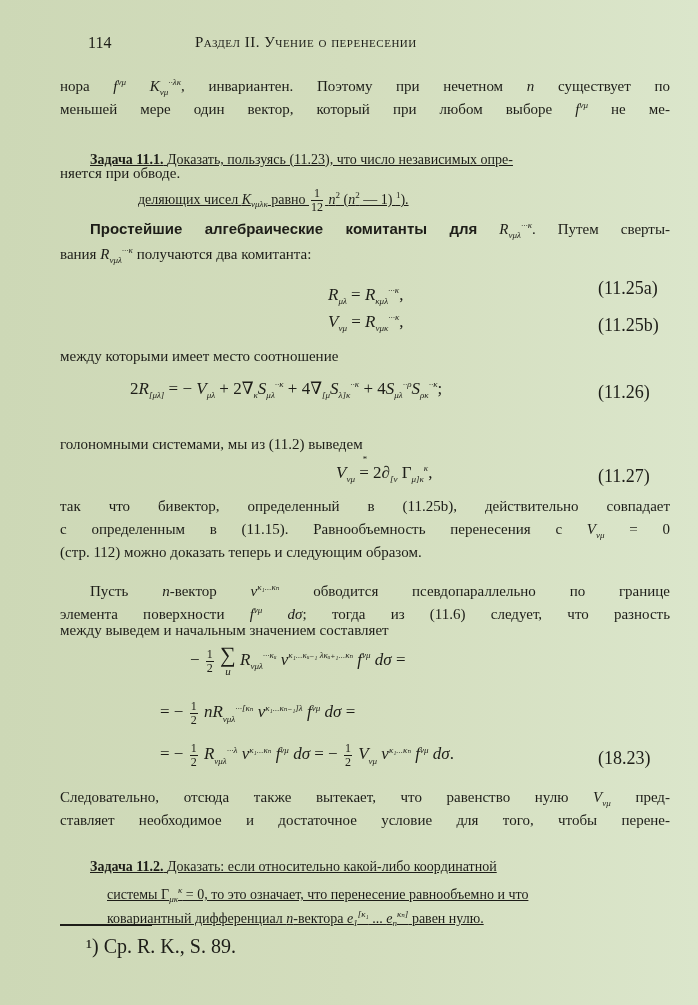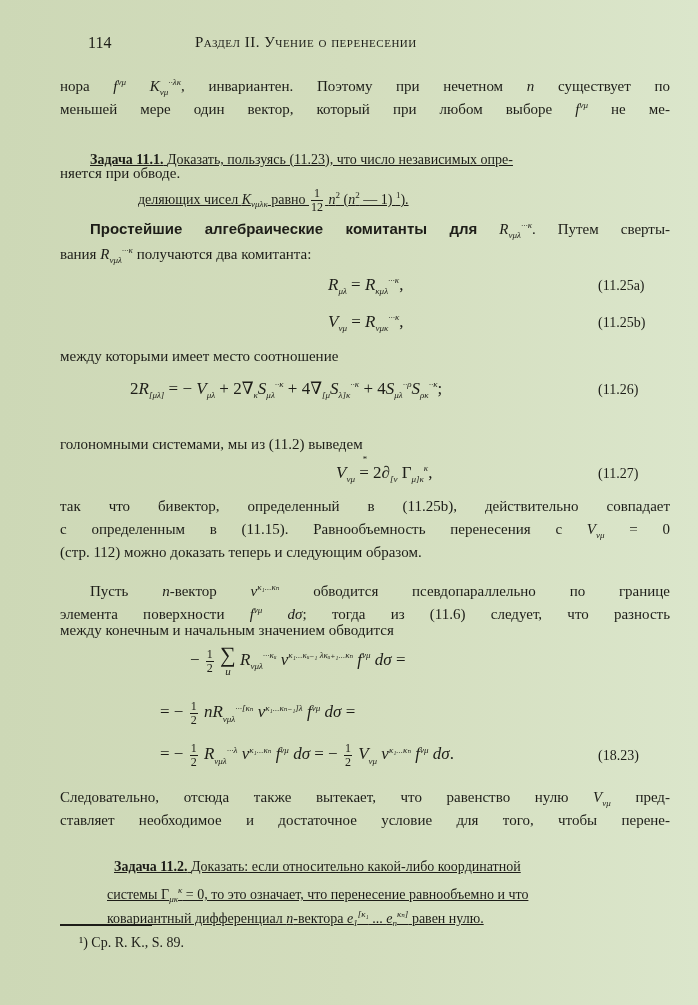--- a/index.html
+++ b/index.html
@@ -56,7 +56,7 @@
   <div class="line last" style="top:240px;">вания <span class="m">R</span><sub>νμλ</sub><sup>···κ</sup> получаются два комитанта:</div>
   <div class="line" style="top:215px;"><span class="sans-bold" style="padding-left:30px;">Простейшие алгебраические комитанты для</span> <span class="m">R</span><sub>νμλ</sub><sup>···κ</sup>. Путем сверты-</div>
 
-  <div class="eq" style="left:328px; top:275px;text-align:center;"><span class="m">R</span><sub>μλ</sub> = <span class="m">R</span><sub>κμλ</sub><sup>···κ</sup>,</div>
+  <div class="eq" style="left:328px; top:285px;text-align:center;"><span class="m">R</span><sub>μλ</sub> = <span class="m">R</span><sub>κμλ</sub><sup>···κ</sup>,</div>
   <div class="eqnum" style="top:278px;">(11.25a)</div>
 
   <div class="eq" style="left:328px; top:312px;"><span class="m">V</span><sub>νμ</sub> = <span class="m">R</span><sub>νμκ</sub><sup>···κ</sup>,</div>

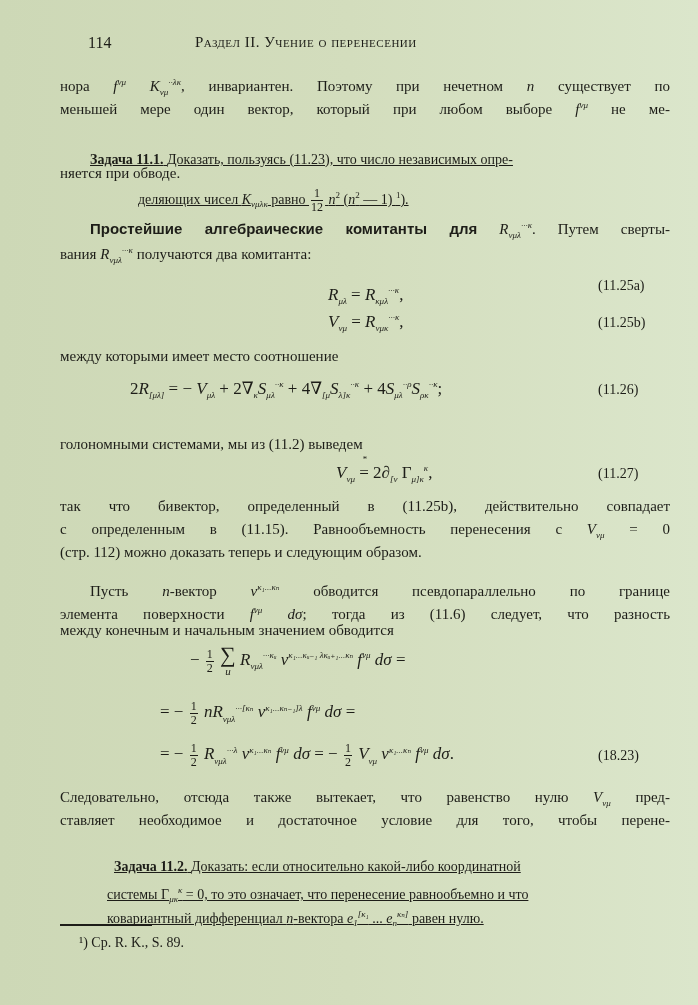--- a/index.html
+++ b/index.html
@@ -22,7 +22,7 @@
   .m { font-style: italic; }
   sub, sup { font-size: 9px; font-style: italic; }
   .eq { position: absolute; font-size: 17px; white-space: nowrap; }
-  .eqnum { position: absolute; left: 598px; font-size: 14px; }
+  .eqnum { position: absolute; left: 598px; font-size: 18px; }
   .frac { display: inline-block; vertical-align: middle; text-align: center; font-size: 12px; line-height: 13px; margin: 0 2px; }
   .frac span { display: block; }
   .frac .num { border-bottom: 1px solid #1d1d18; padding: 0 1px; }

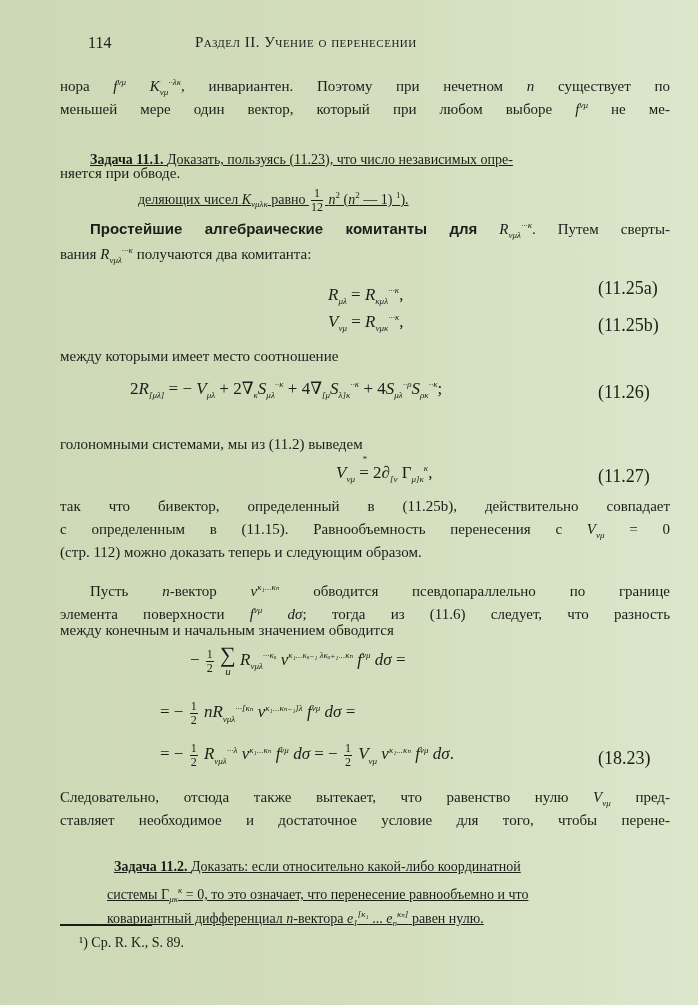--- a/index.html
+++ b/index.html
@@ -78,7 +78,7 @@
 
   <div class="line" style="top:577px;"><span style="padding-left:30px;">Пусть <span class="m">n</span>-вектор <span class="m">v</span><sup>κ₁...κₙ</sup></span> обводится псевдопараллельно по границе</div>
   <div class="line" style="top:600px;">элемента поверхности <span class="m">f</span><sup>νμ</sup> <span class="m">dσ</span>; тогда из (11.6) следует, что разность</div>
-  <div class="line last" style="top:620px;">между конечным и начальным значением обводится</div>
+  <div class="line last" style="top:620px;">между выведем и начальным значением составляет</div>
 
   <div class="eq" style="left:190px; top:645px;">
     − <span class="frac"><span class="num">1</span><span>2</span></span>

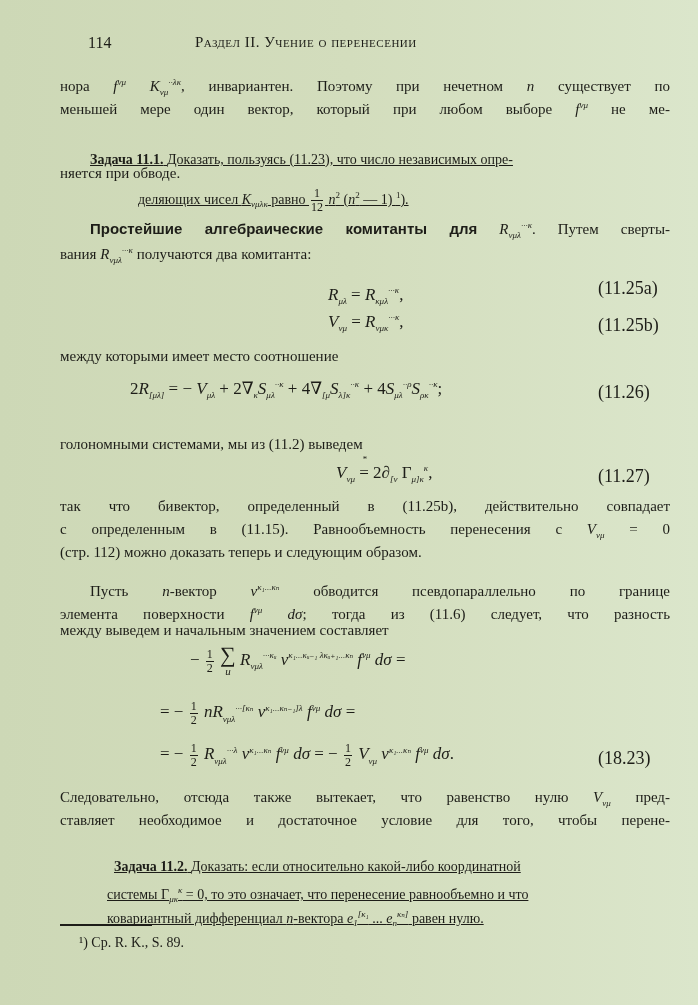--- a/index.html
+++ b/index.html
@@ -102,7 +102,7 @@
   <div class="line" style="top:787px;">Следовательно, отсюда также вытекает, что равенство нулю <span class="m">V</span><sub>νμ</sub> пред-</div>
   <div class="line" style="top:810px;">ставляет необходимое и достаточное условие для того, чтобы перене-</div>
 
-  <div class="task" style="left:90px; top:857px;margin-left:24px;">
+  <div class="task" style="left:90px; top:857px;">
     <b>Задача 11.2.</b>
     <span> Доказать: если относительно какой-либо координатной</span>
   </div>

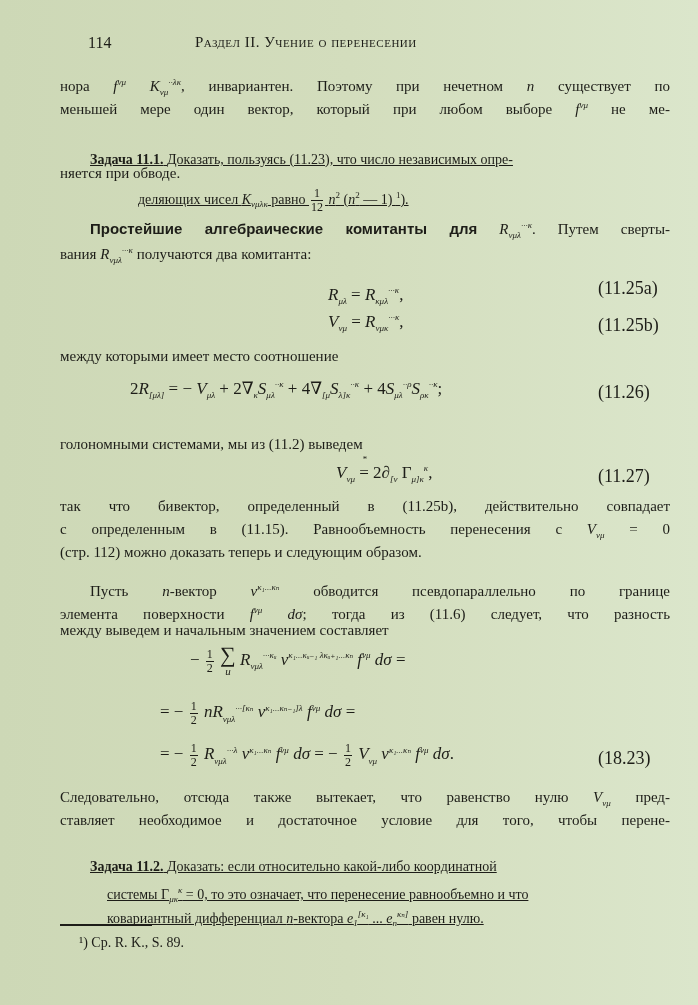--- a/index.html
+++ b/index.html
@@ -29,7 +29,7 @@
   .sum { display: inline-block; vertical-align: middle; text-align: center; font-size: 22px; line-height: 20px; }
   .sum small { display: block; font-size: 11px; font-style: italic; line-height: 12px; }
   .rule { position: absolute; left: 60px; top: 924px; width: 92px; height: 2px; background: #1d1d18; }
-  .foot { position: absolute; left: 79px; top: 935px; font-size: 14px; }
+  .foot { position: absolute; left: 86px; top: 935px; font-size: 20px; }
 </style>
 </head>
 <body>

